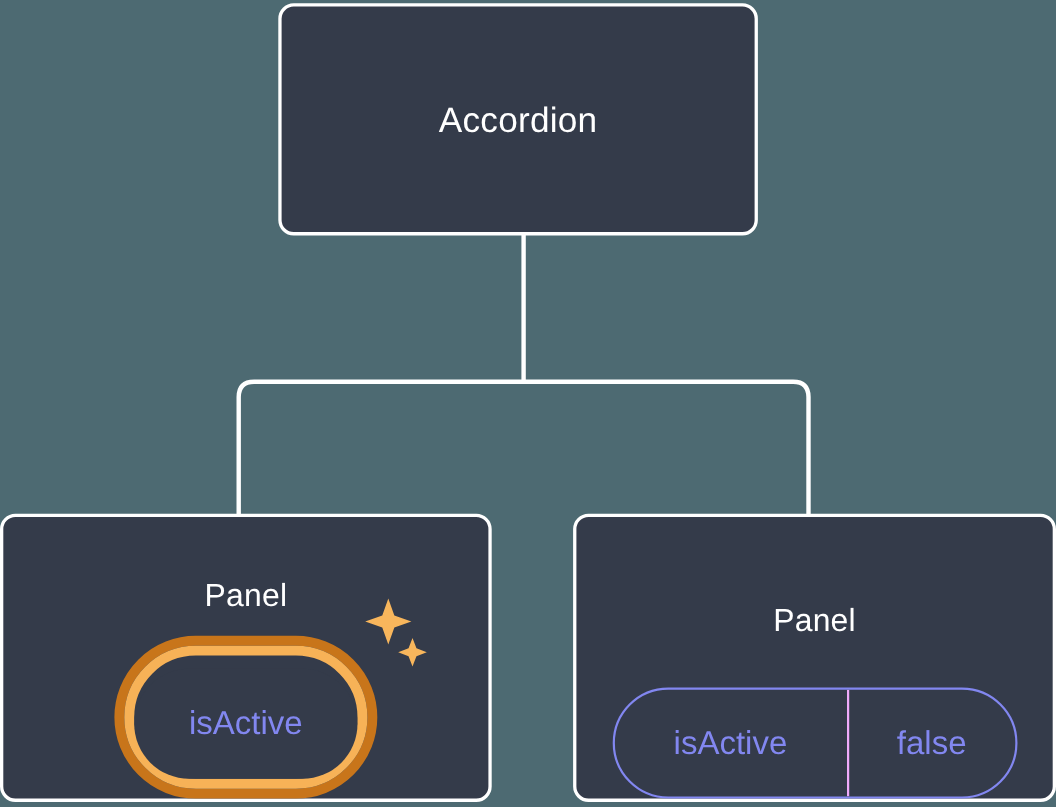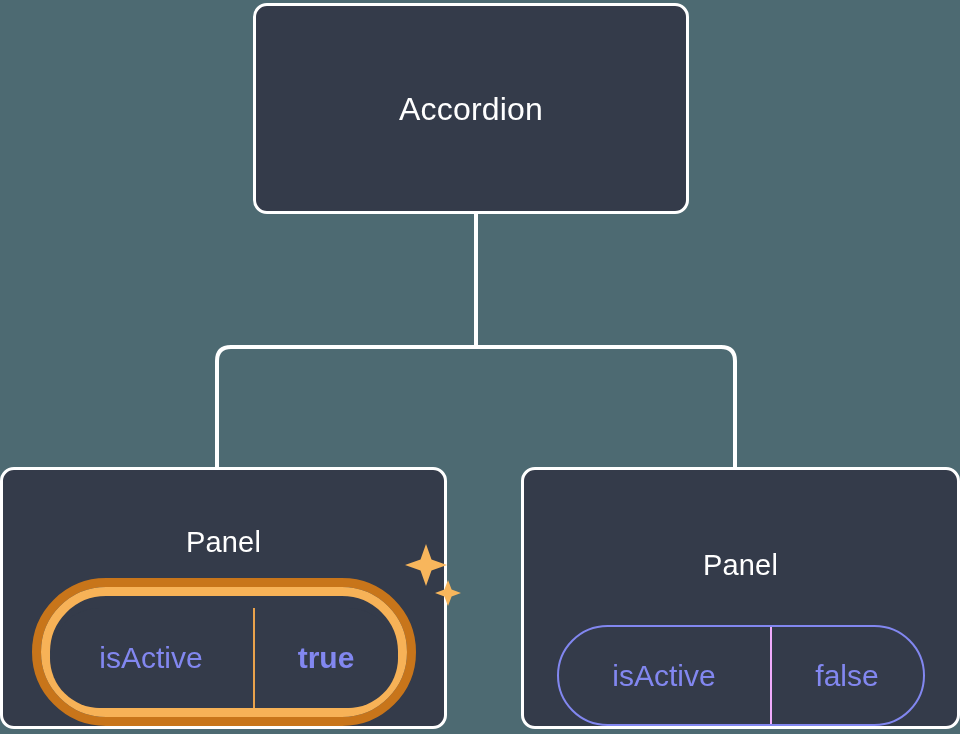--- a/index.html
+++ b/index.html
@@ -204,7 +204,6 @@
         <div class="pill-ring-inner">
           <div class="pill highlight">
             <div class="pill-cell key">isActive</div>
-            <div class="pill-cell val">true</div>
           </div>
         </div>
       </div>

